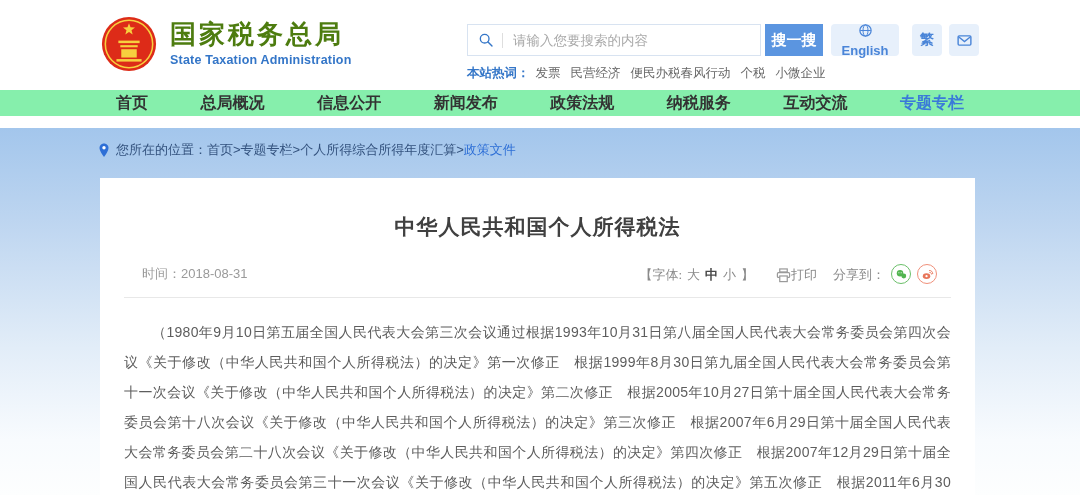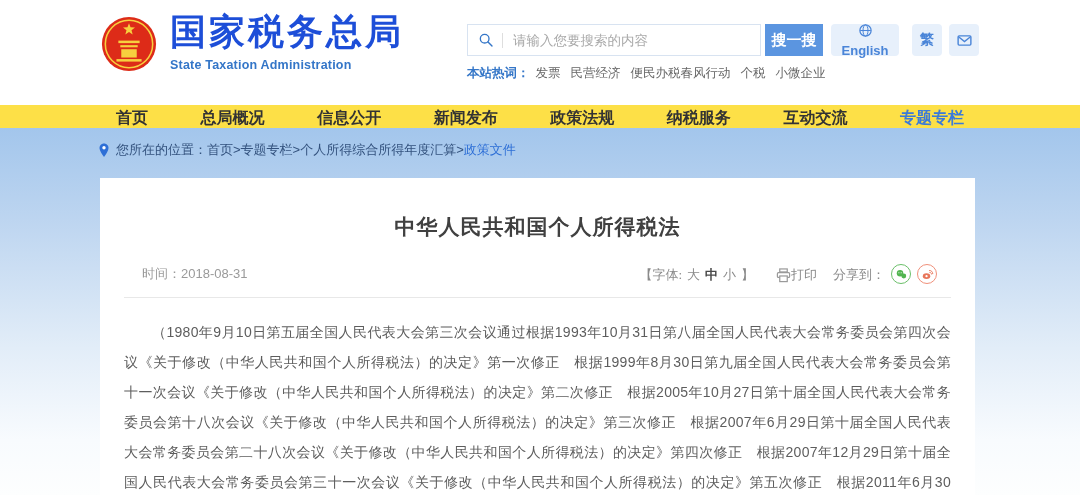--- a/index.html
+++ b/index.html
@@ -11,7 +11,7 @@
   .topbar{position:absolute;top:0;left:0;right:0;height:90px;background:#fff;}
   .logo-group{position:absolute;left:100px;top:15px;display:flex;align-items:center;gap:12px;cursor:pointer;}
   .emblem svg{width:58px;height:58px;display:block;}
-  .site-name{font-size:36px;font-weight:bold;color:#1d4ed8;letter-spacing:3px;line-height:1.05;font-family:Liberation Mono, monospace;}
+  .site-name{font-size:26px;font-weight:bold;color:#4d7c0f;letter-spacing:3px;line-height:1.05;}
   .site-sub{font-size:12.5px;color:#3476c8;font-weight:600;margin-top:5px;letter-spacing:.2px;}
   .search-area{position:absolute;left:467px;top:24px;width:512px;}
   .search-row{display:flex;align-items:center;}

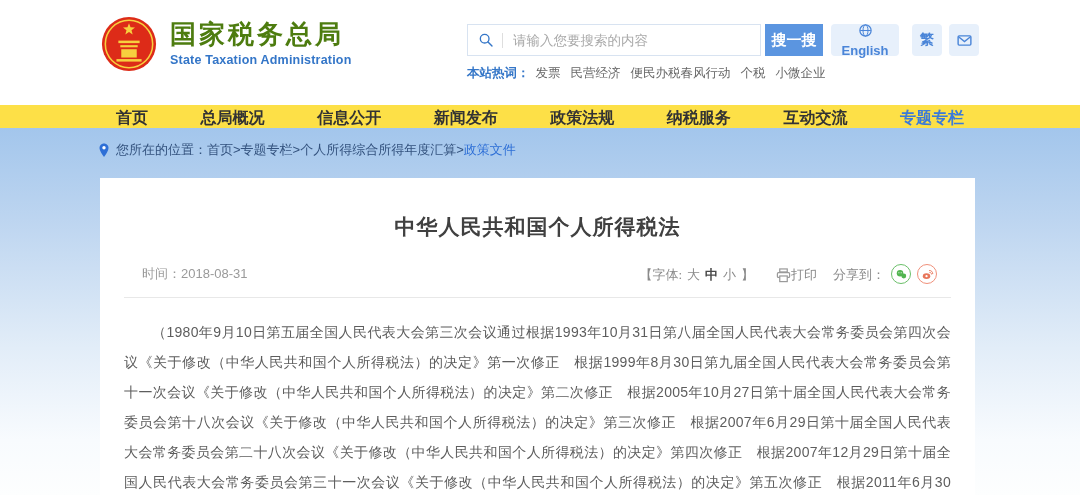--- a/index.html
+++ b/index.html
@@ -30,7 +30,7 @@
   .hotwords-label{color:#3476c8;font-weight:700;margin-right:6px;}
   .hotword{margin-right:10px;cursor:pointer;}
   
-  .nav{position:absolute;top:90px;left:0;right:0;height:26px;background:#fde047;margin-top:15px;}
+  .nav{position:absolute;top:90px;left:0;right:0;height:26px;background:#86efac;}
   .nav-inner{margin:0 100px;height:100%;display:flex;justify-content:space-between;align-items:center;padding:0 16px;}
   .nav-item{font-size:16px;font-weight:700;color:#333;cursor:pointer;}
   .nav-item.active{color:#3a7ad9;}

